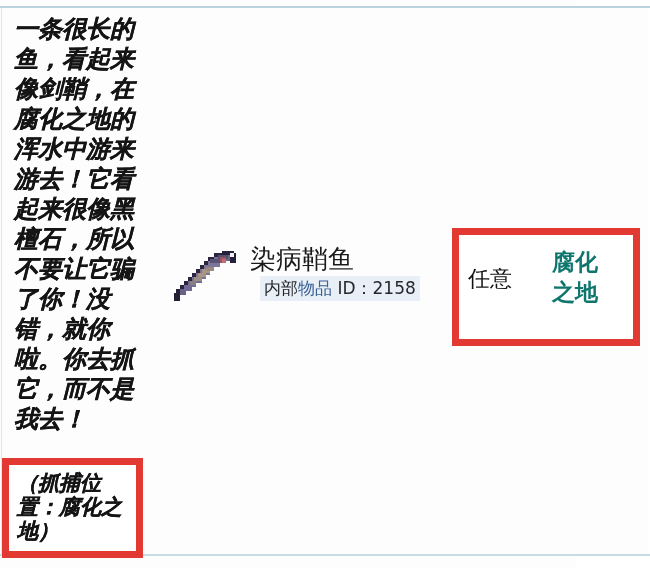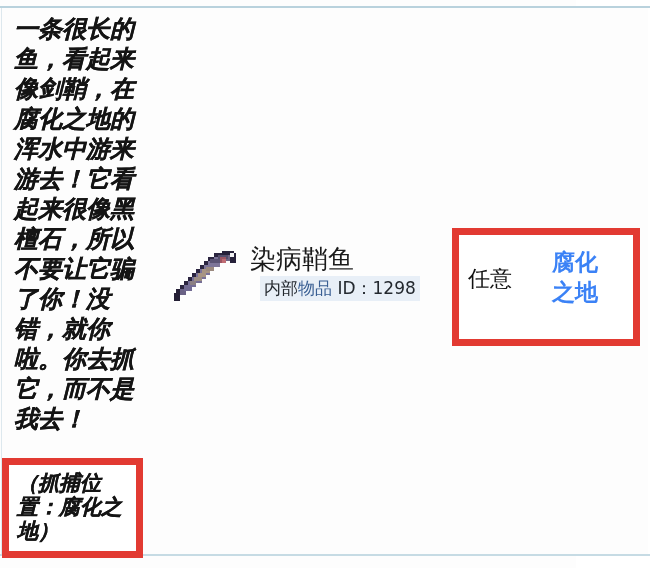--- a/index.html
+++ b/index.html
@@ -164,7 +164,7 @@
     font-family: "DejaVu Sans", "Liberation Sans", sans-serif;
     font-size: 23px;
     line-height: 30px;
-    color: #3b82f6;
+    color: #0f766e;
     font-weight: 600;
     word-break: break-all;
     text-align: left;

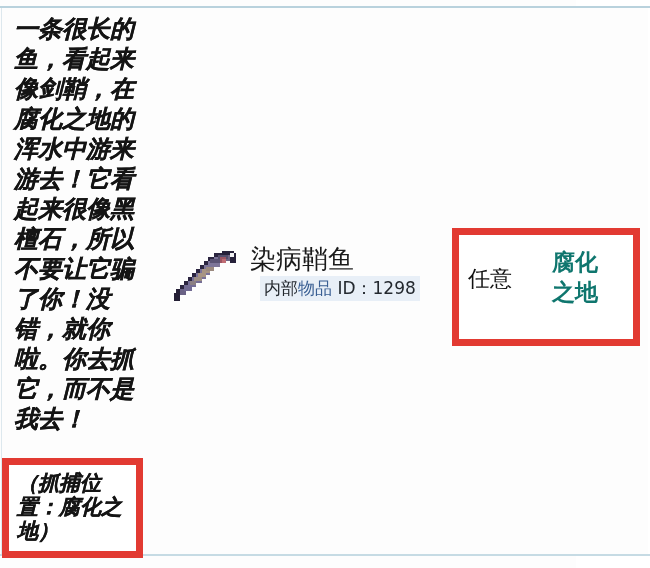--- a/index.html
+++ b/index.html
@@ -251,7 +251,7 @@
     <div class="item-labels">
       <div class="item-name">染病鞘鱼</div>
       <div class="item-id">
-        <span>内部</span><span class="hl">物品</span><span> ID：1298</span>
+        <span>内部</span><span class="hl">物品</span><span> ID：2158</span>
       </div>
     </div>
   </div>

